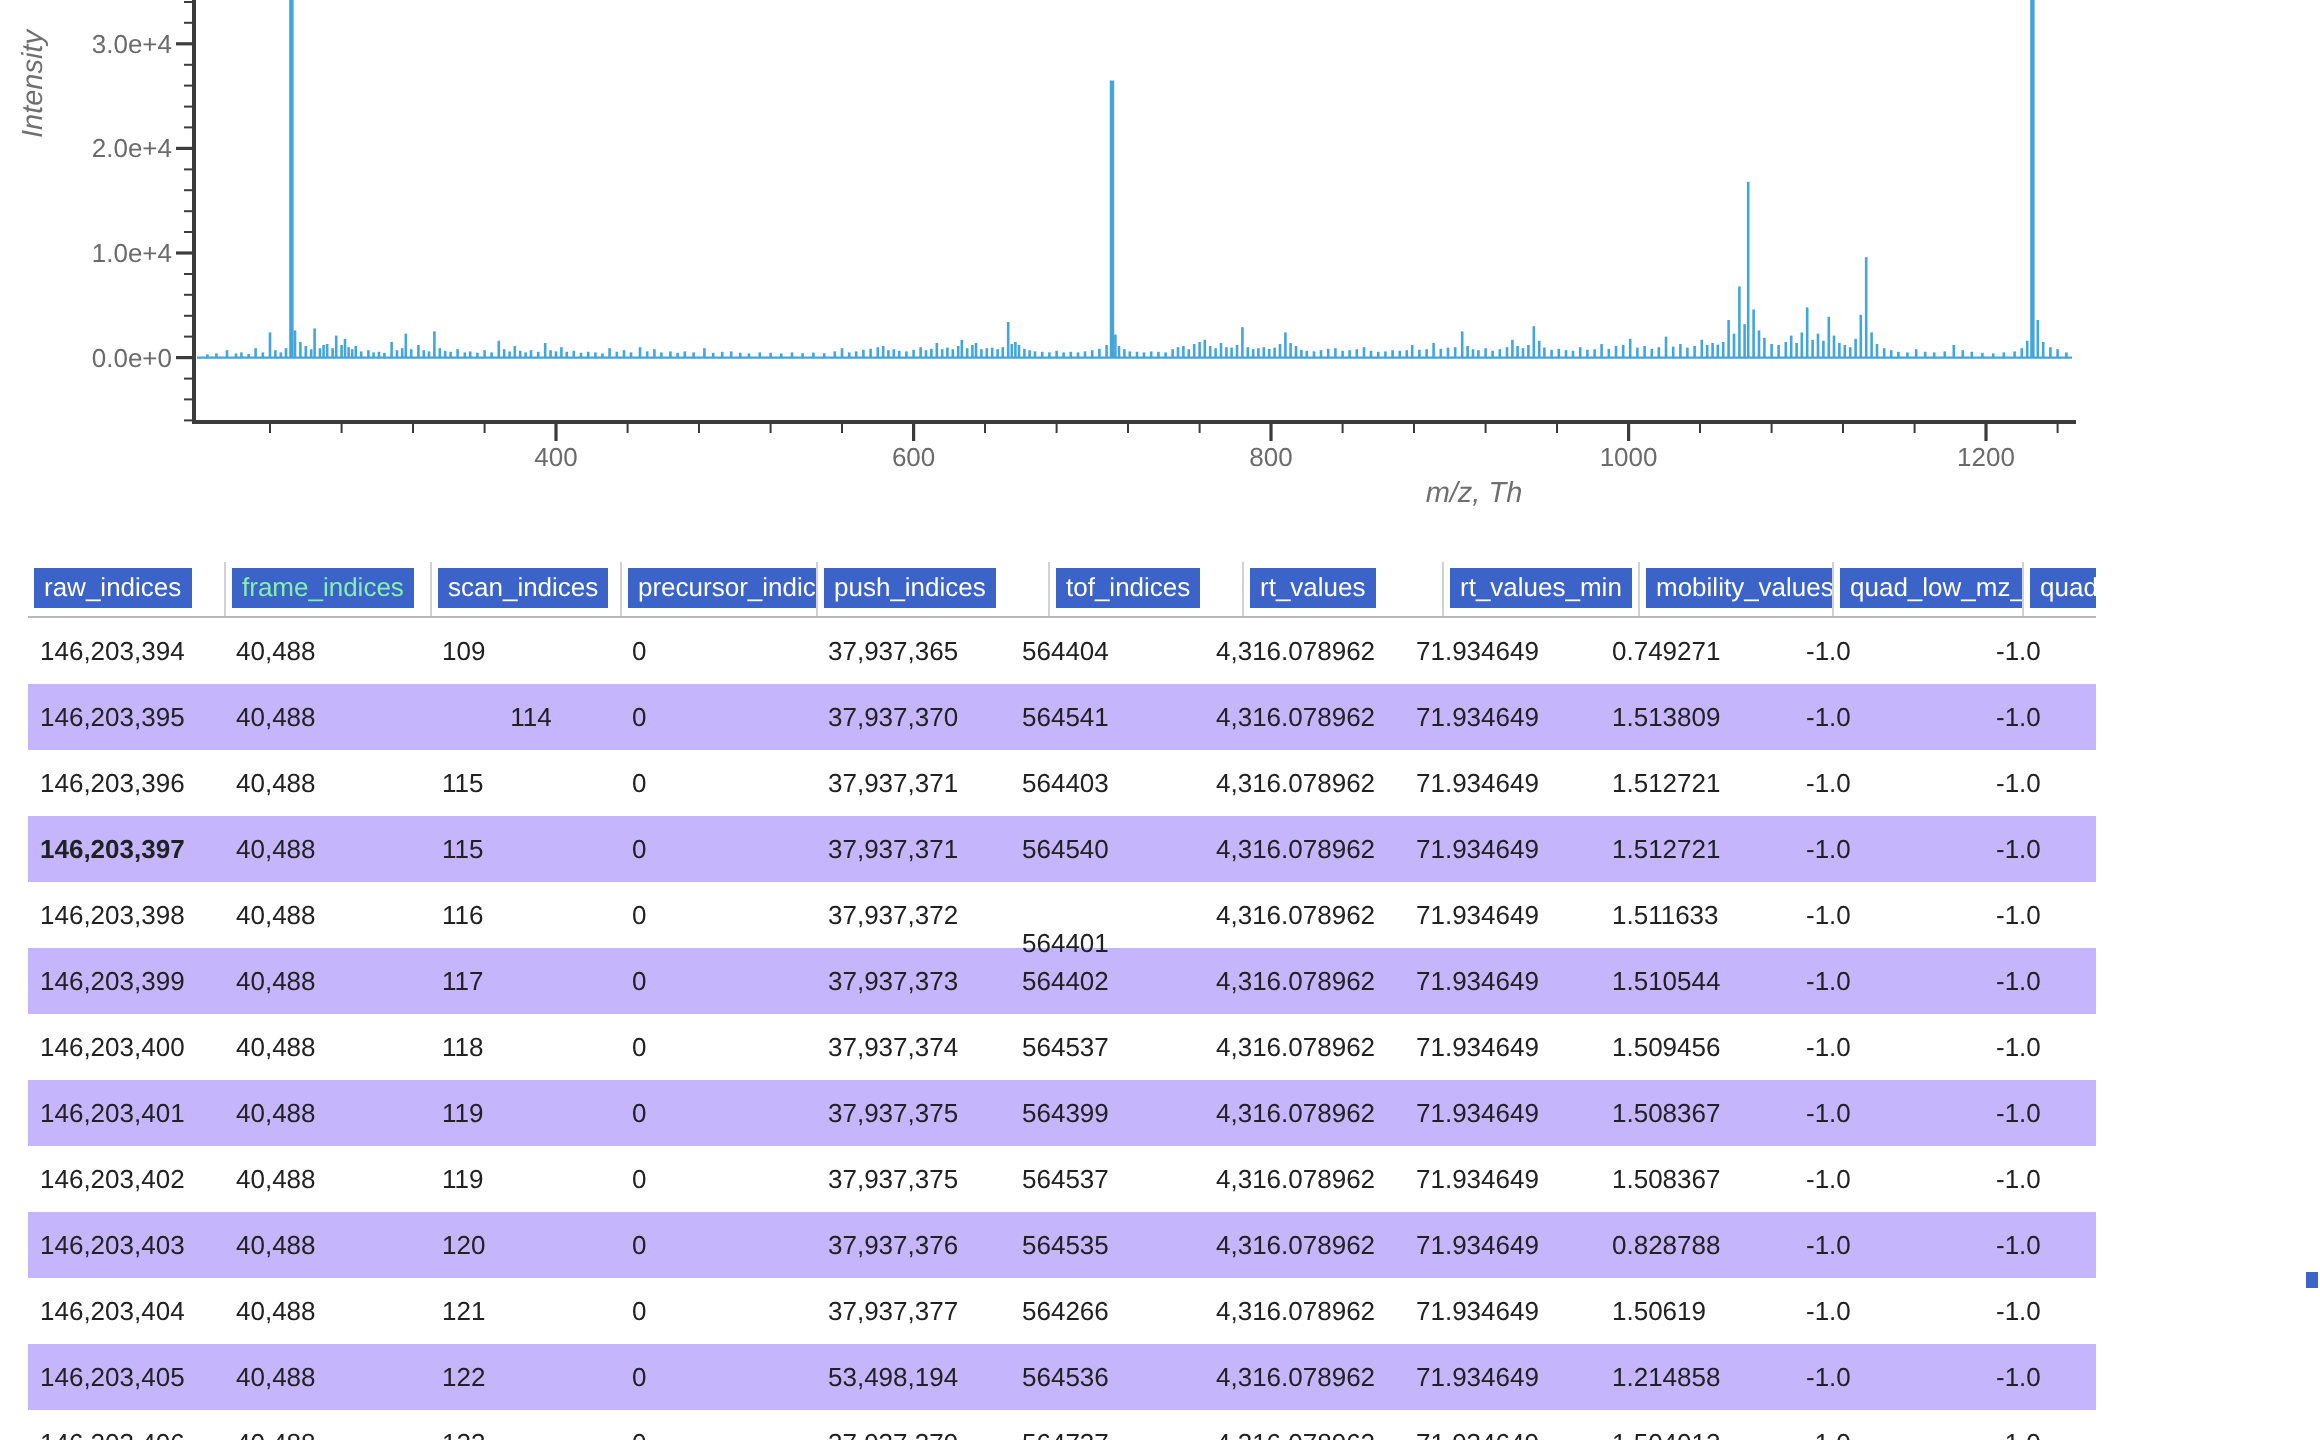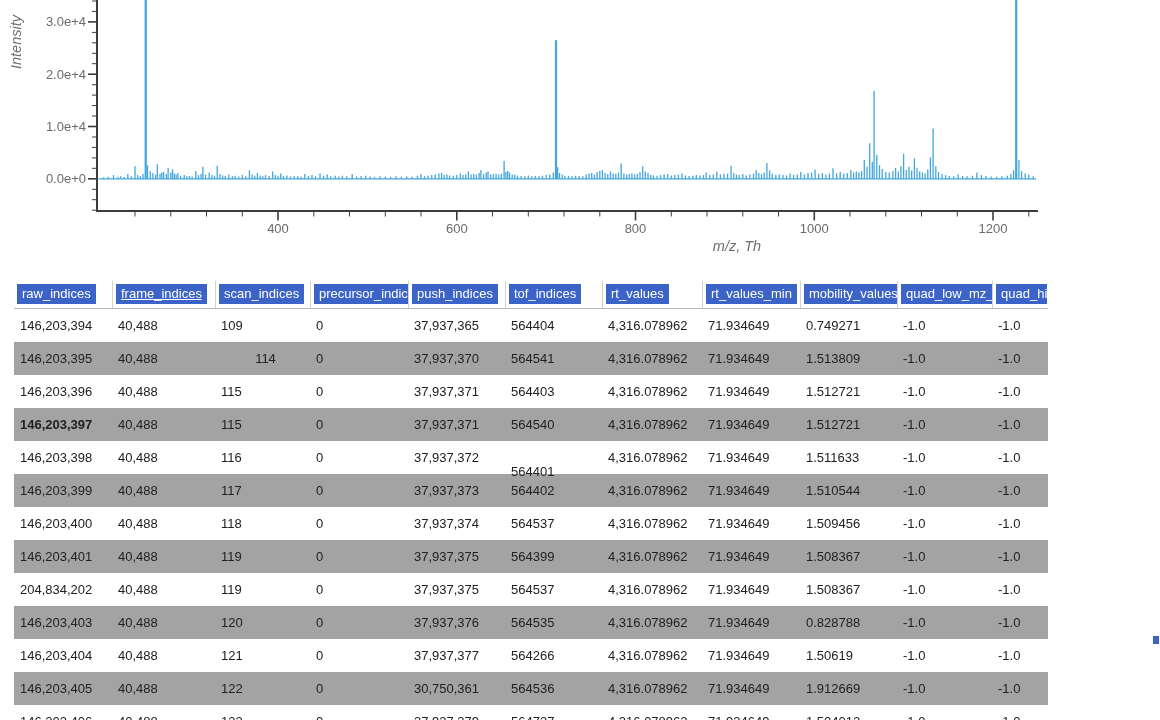--- a/index.html
+++ b/index.html
@@ -393,7 +393,7 @@
 <div id="data-table">
   <div class="thead">
       <div class="th" style="width: 98px; text-decoration: underline;"><span class="hl" style="background: rgb(59, 99, 200); color: rgb(255, 255, 255);">raw_indices</span></div>
-      <div class="th" style="width: 103px;"><span class="hl" style="background: rgb(59, 99, 200); color: #ffffff; text-decoration: underline;">frame_indices</span></div>
+      <div class="th" style="width: 103px;"><span class="hl" style="background: rgb(59, 99, 200); color: #86efac;">frame_indices</span></div>
       <div class="th" style="width: 95px;"><span class="hl" style="background: rgb(59, 99, 200); color: rgb(255, 255, 255);">scan_indices</span></div>
       <div class="th" style="width: 98px;"><span class="hl" style="background: rgb(59, 99, 200); color: rgb(255, 255, 255);">precursor_indices</span></div>
       <div class="th" style="width: 97px;"><span class="hl" style="background: rgb(59, 99, 200); color: rgb(255, 255, 255);">push_indices</span></div>

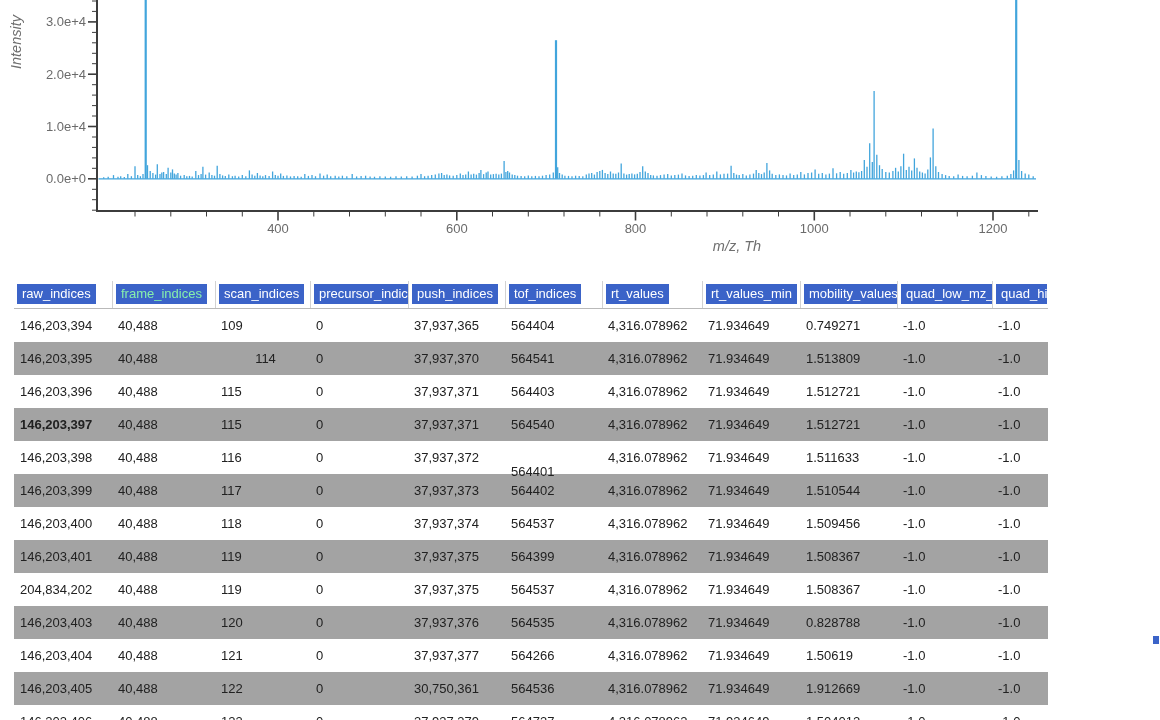--- a/index.html
+++ b/index.html
@@ -397,7 +397,7 @@
       <div class="th" style="width: 95px;"><span class="hl" style="background: rgb(59, 99, 200); color: rgb(255, 255, 255);">scan_indices</span></div>
       <div class="th" style="width: 98px;"><span class="hl" style="background: rgb(59, 99, 200); color: rgb(255, 255, 255);">precursor_indices</span></div>
       <div class="th" style="width: 97px;"><span class="hl" style="background: rgb(59, 99, 200); color: rgb(255, 255, 255);">push_indices</span></div>
-      <div class="th" style="width: 97px;"><span class="hl" style="background: rgb(59, 99, 200); color: rgb(255, 255, 255);">tof_indices</span></div>
+      <div class="th" style="width: 97px; margin-left: 19px;"><span class="hl" style="background: rgb(59, 99, 200); color: rgb(255, 255, 255);">tof_indices</span></div>
       <div class="th" style="width: 100px;"><span class="hl" style="background: rgb(59, 99, 200); color: rgb(255, 255, 255);">rt_values</span></div>
       <div class="th" style="width: 98px;"><span class="hl" style="background: rgb(59, 99, 200); color: rgb(255, 255, 255);">rt_values_min</span></div>
       <div class="th" style="width: 97px;"><span class="hl" style="background: rgb(59, 99, 200); color: rgb(255, 255, 255);">mobility_values</span></div>

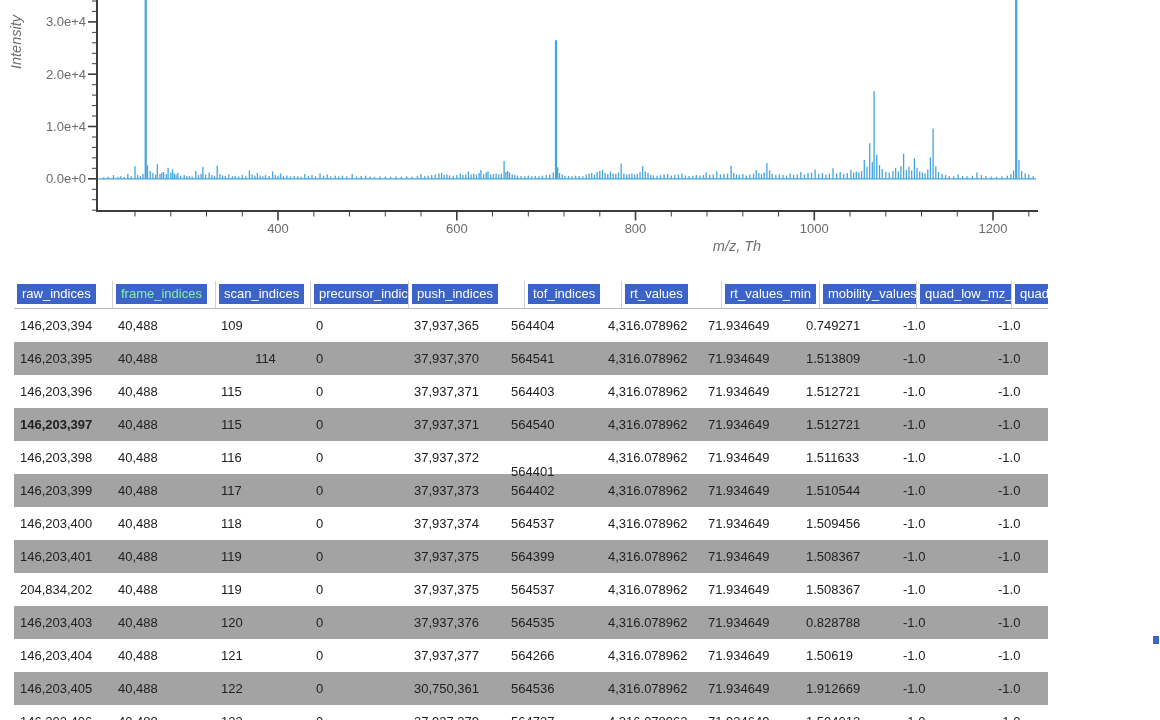--- a/index.html
+++ b/index.html
@@ -18,7 +18,7 @@
     color:#fff;font-size:13px;white-space:nowrap;
   }
   .tr{display:flex;height:33px;align-items:center;font-size:13px;color:#212121;}
-  .tr.stripe{background:#a3a3a3;}
+  .tr.stripe{background:#c4b5fd;}
   .td{flex:0 0 auto;box-sizing:border-box;overflow:hidden;white-space:nowrap;padding-left:6px;}
   #selection-artifact{
     position:absolute;left:1153px;top:636px;width:6px;height:8px;background:#3b63c8;

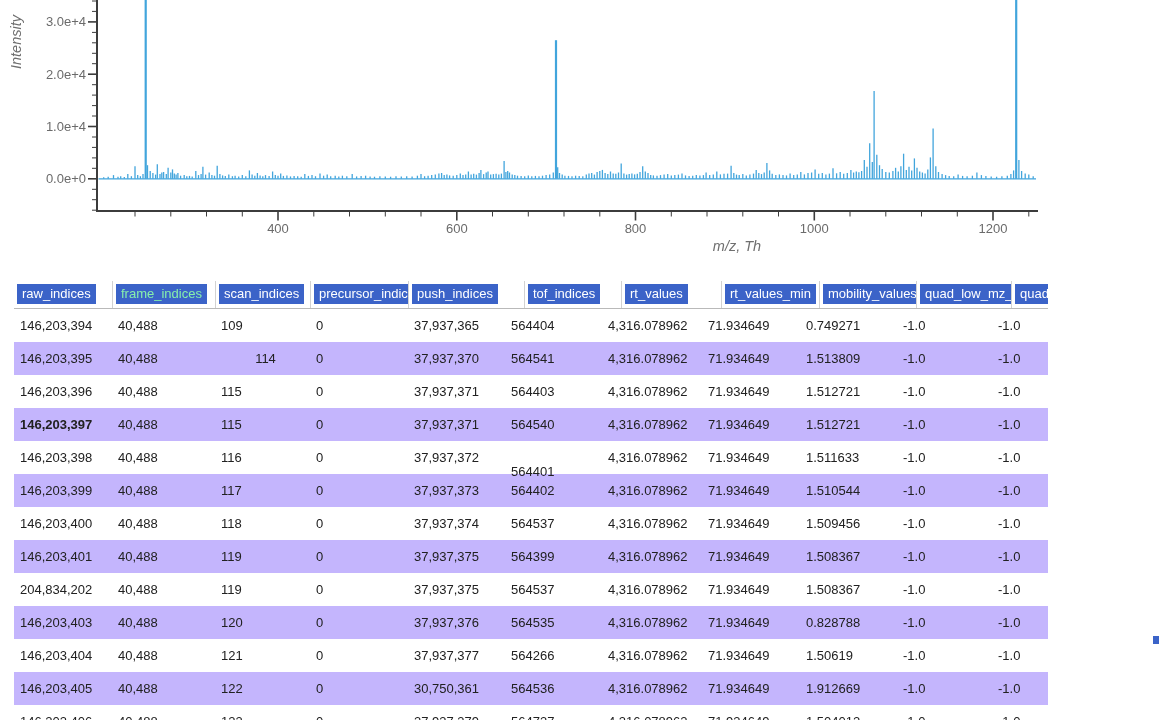--- a/index.html
+++ b/index.html
@@ -510,7 +510,7 @@
         <div class="td" style="width: 55px;">-1.0</div>
       </div>
       <div class="tr">
-        <div class="td" style="width: 98px;">204,834,202</div>
+        <div class="td" style="width: 98px;">146,203,402</div>
         <div class="td" style="width: 103px;">40,488</div>
         <div class="td" style="width: 95px;">119</div>
         <div class="td" style="width: 98px;">0</div>

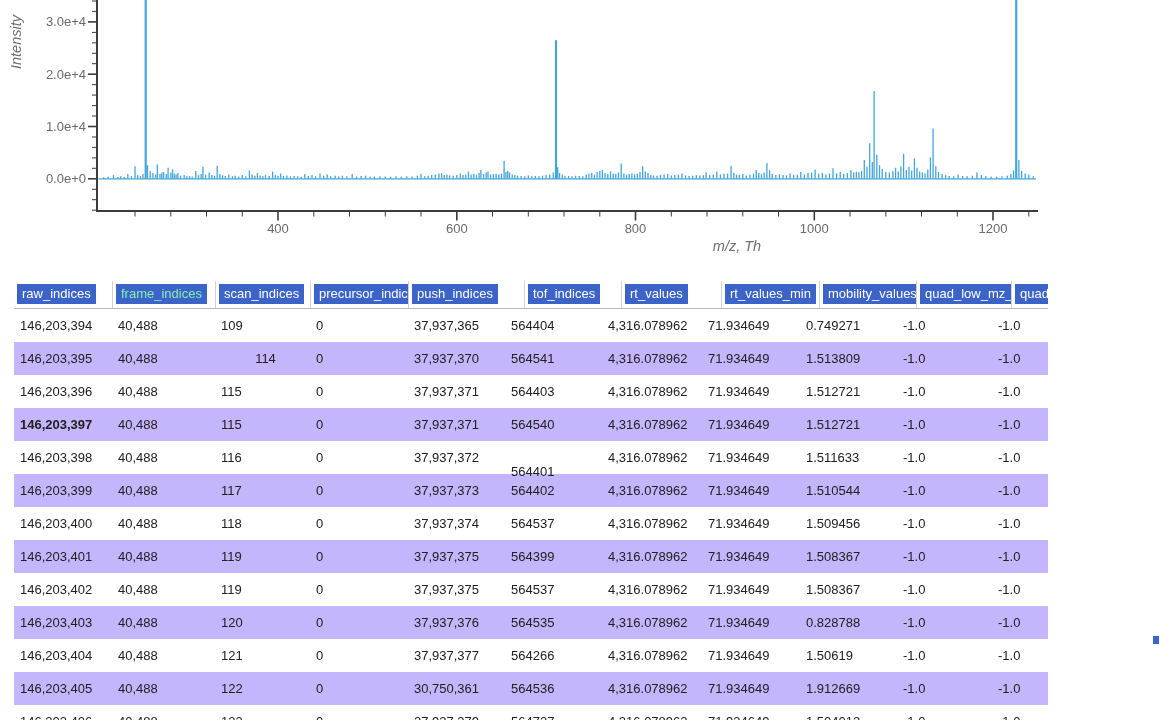--- a/index.html
+++ b/index.html
@@ -553,7 +553,7 @@
         <div class="td" style="width: 103px;">40,488</div>
         <div class="td" style="width: 95px;">122</div>
         <div class="td" style="width: 98px;">0</div>
-        <div class="td" style="width: 97px;">30,750,361</div>
+        <div class="td" style="width: 97px;">53,498,194</div>
         <div class="td" style="width: 97px;">564536</div>
         <div class="td" style="width: 100px;">4,316.078962</div>
         <div class="td" style="width: 98px;">71.934649</div>

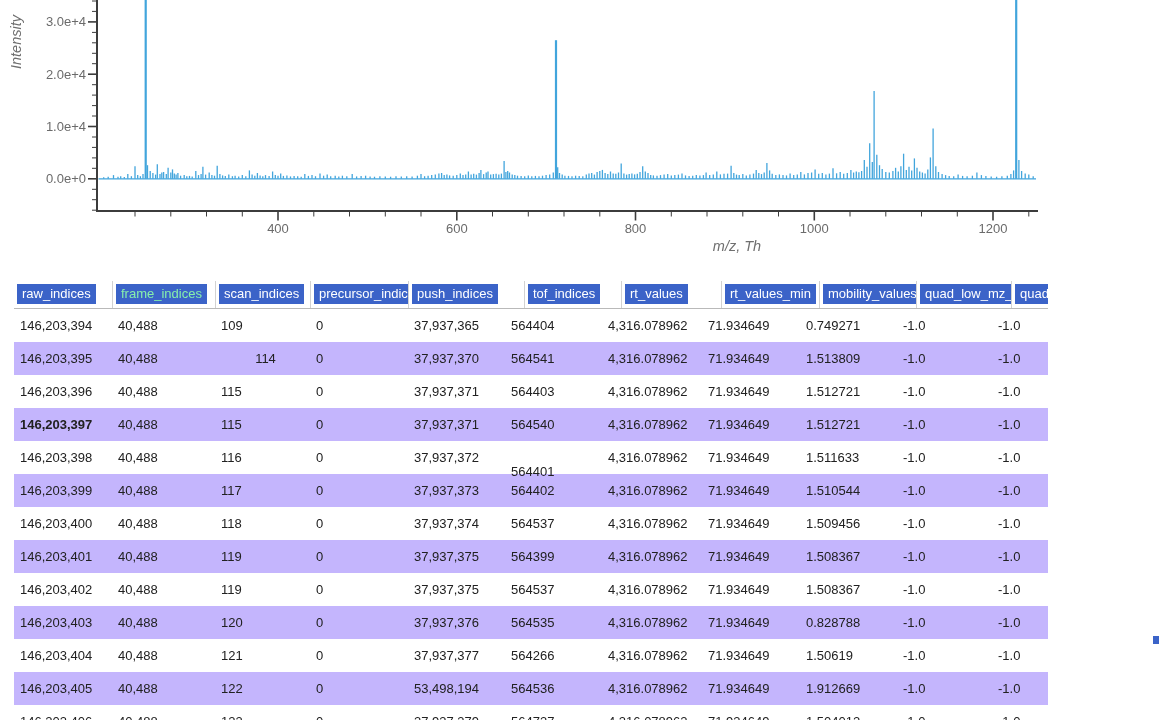--- a/index.html
+++ b/index.html
@@ -557,7 +557,7 @@
         <div class="td" style="width: 97px;">564536</div>
         <div class="td" style="width: 100px;">4,316.078962</div>
         <div class="td" style="width: 98px;">71.934649</div>
-        <div class="td" style="width: 97px;">1.912669</div>
+        <div class="td" style="width: 97px;">1.214858</div>
         <div class="td" style="width: 95px;">-1.0</div>
         <div class="td" style="width: 55px;">-1.0</div>
       </div>

